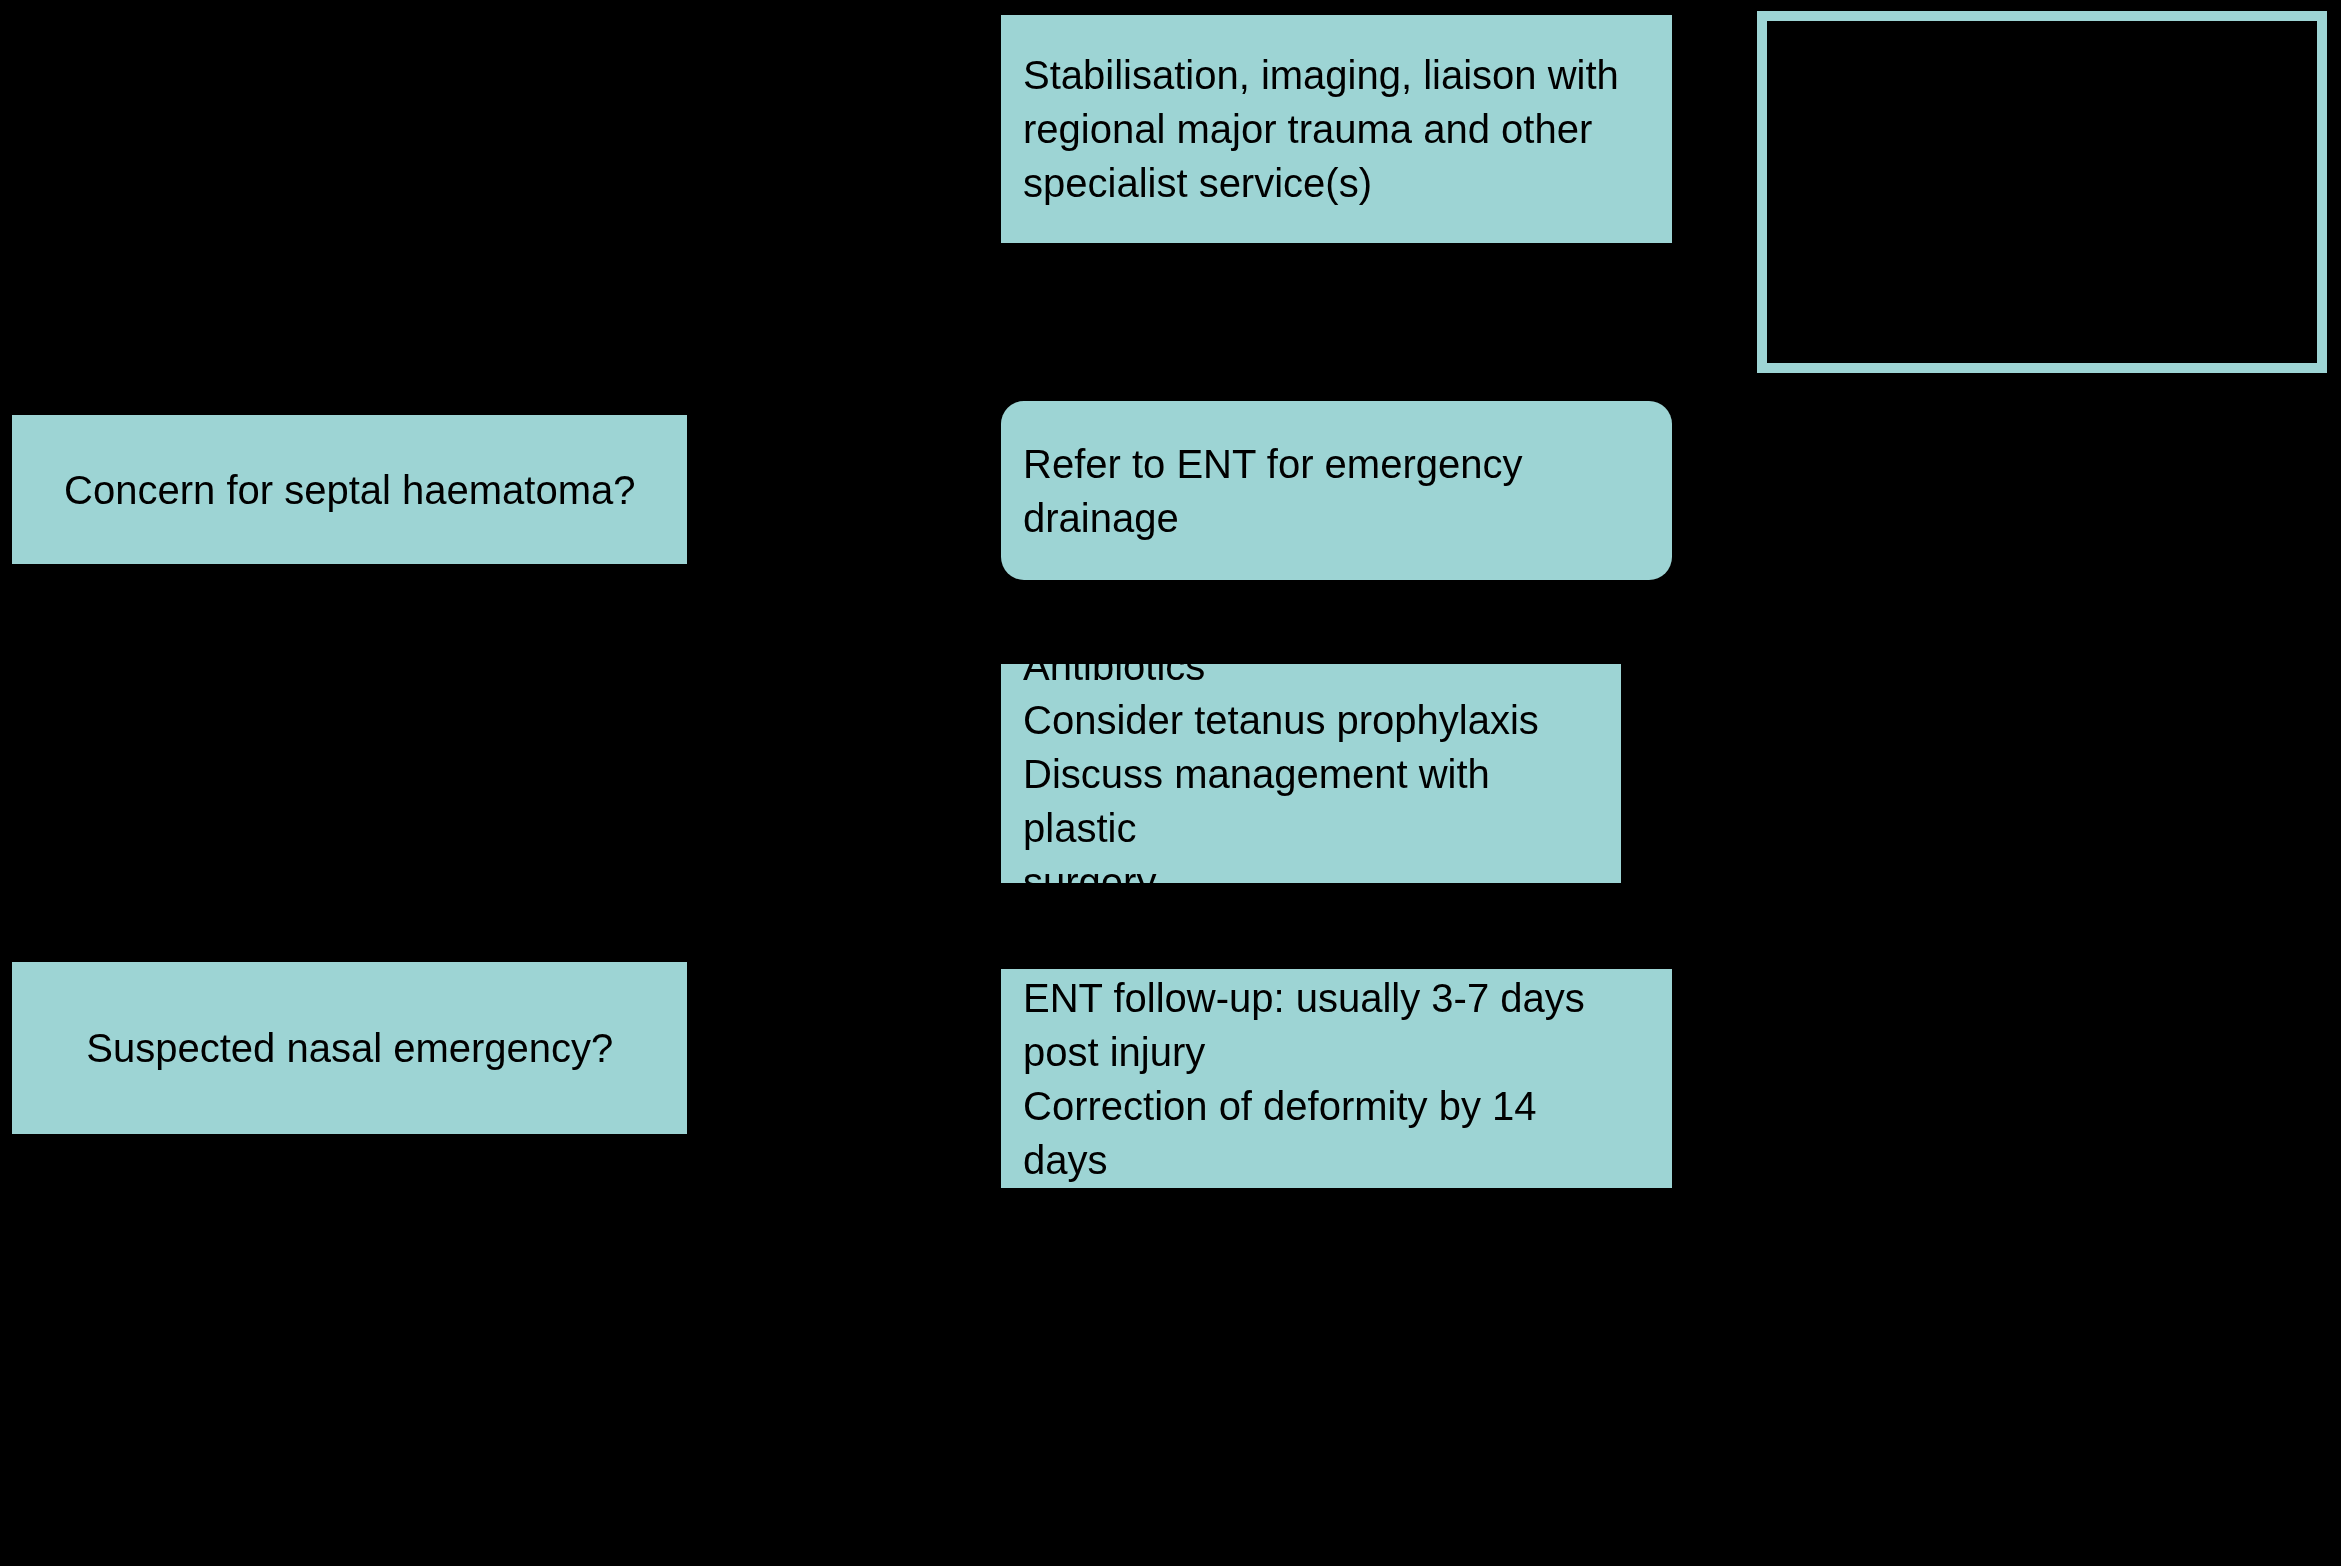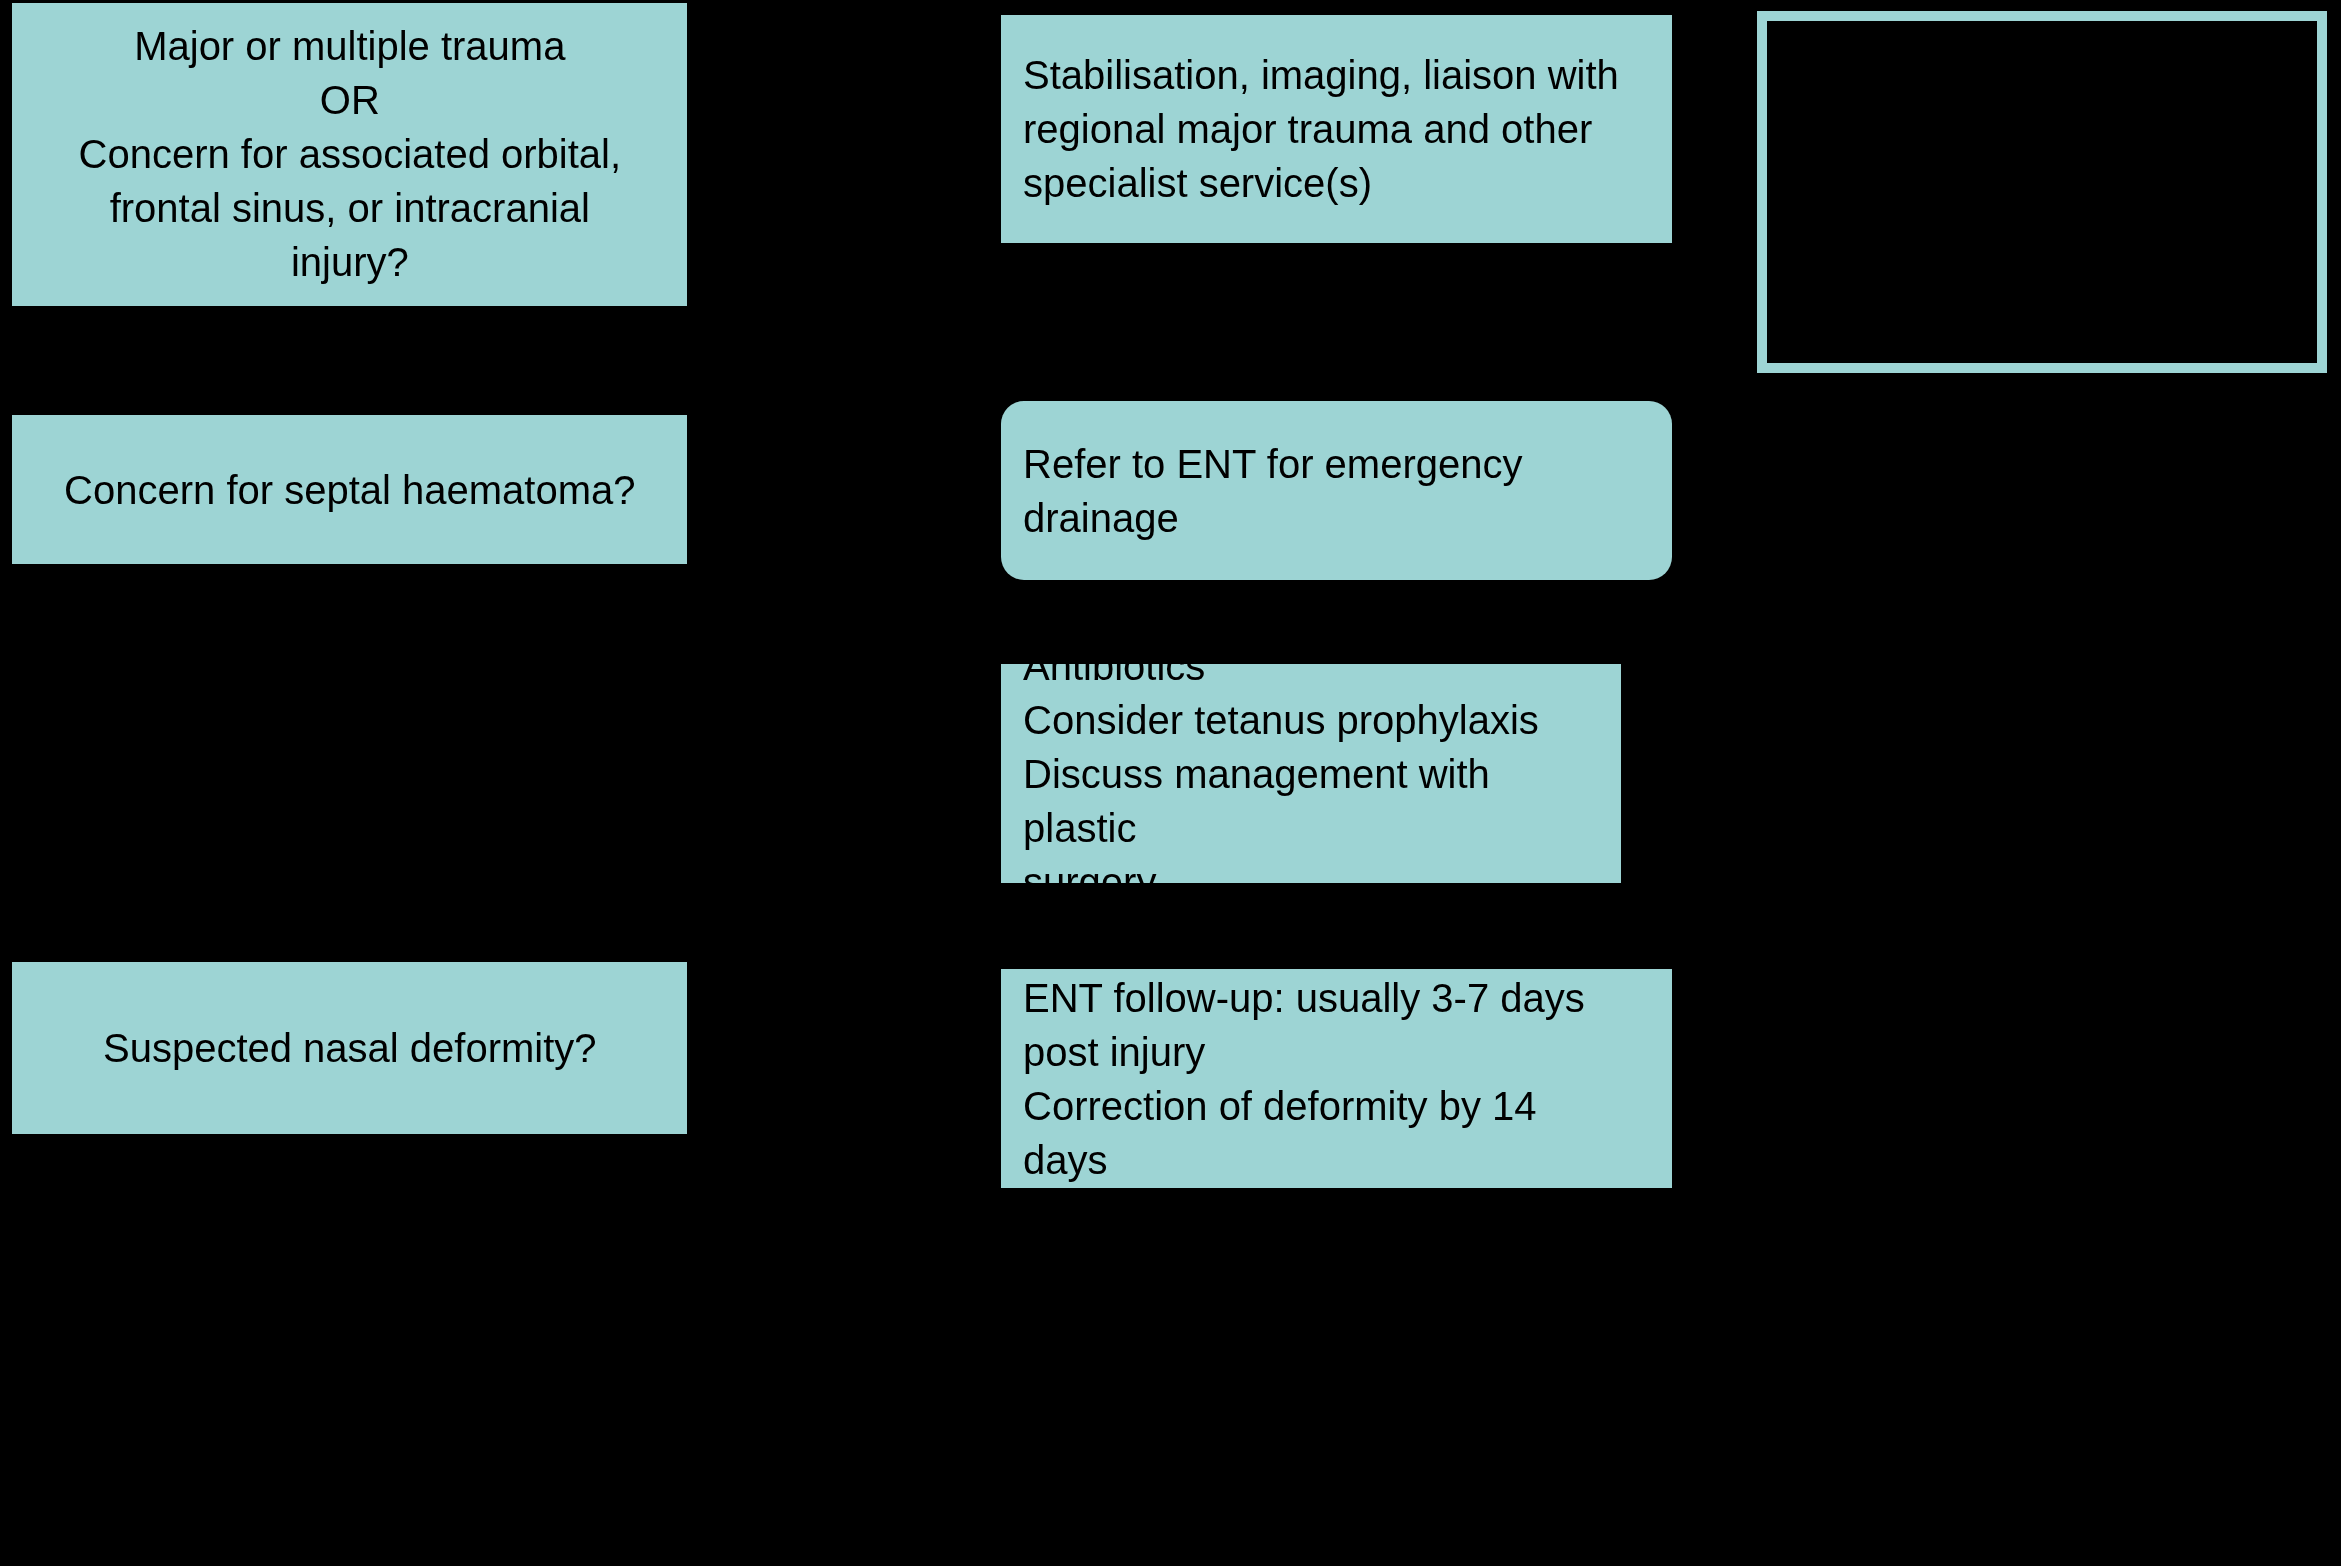--- a/index.html
+++ b/index.html
@@ -65,13 +65,6 @@
 
 <div class="canvas">
 
-  <div class="box q" id="box-major">
-    <span class="txt">Major or multiple trauma
-OR
-Concern for associated orbital,
-frontal sinus, or intracranial
-injury?</span>
-  </div>
 
   <div class="box q" id="box-septal">
     <span class="txt">Concern for septal haematoma?</span>

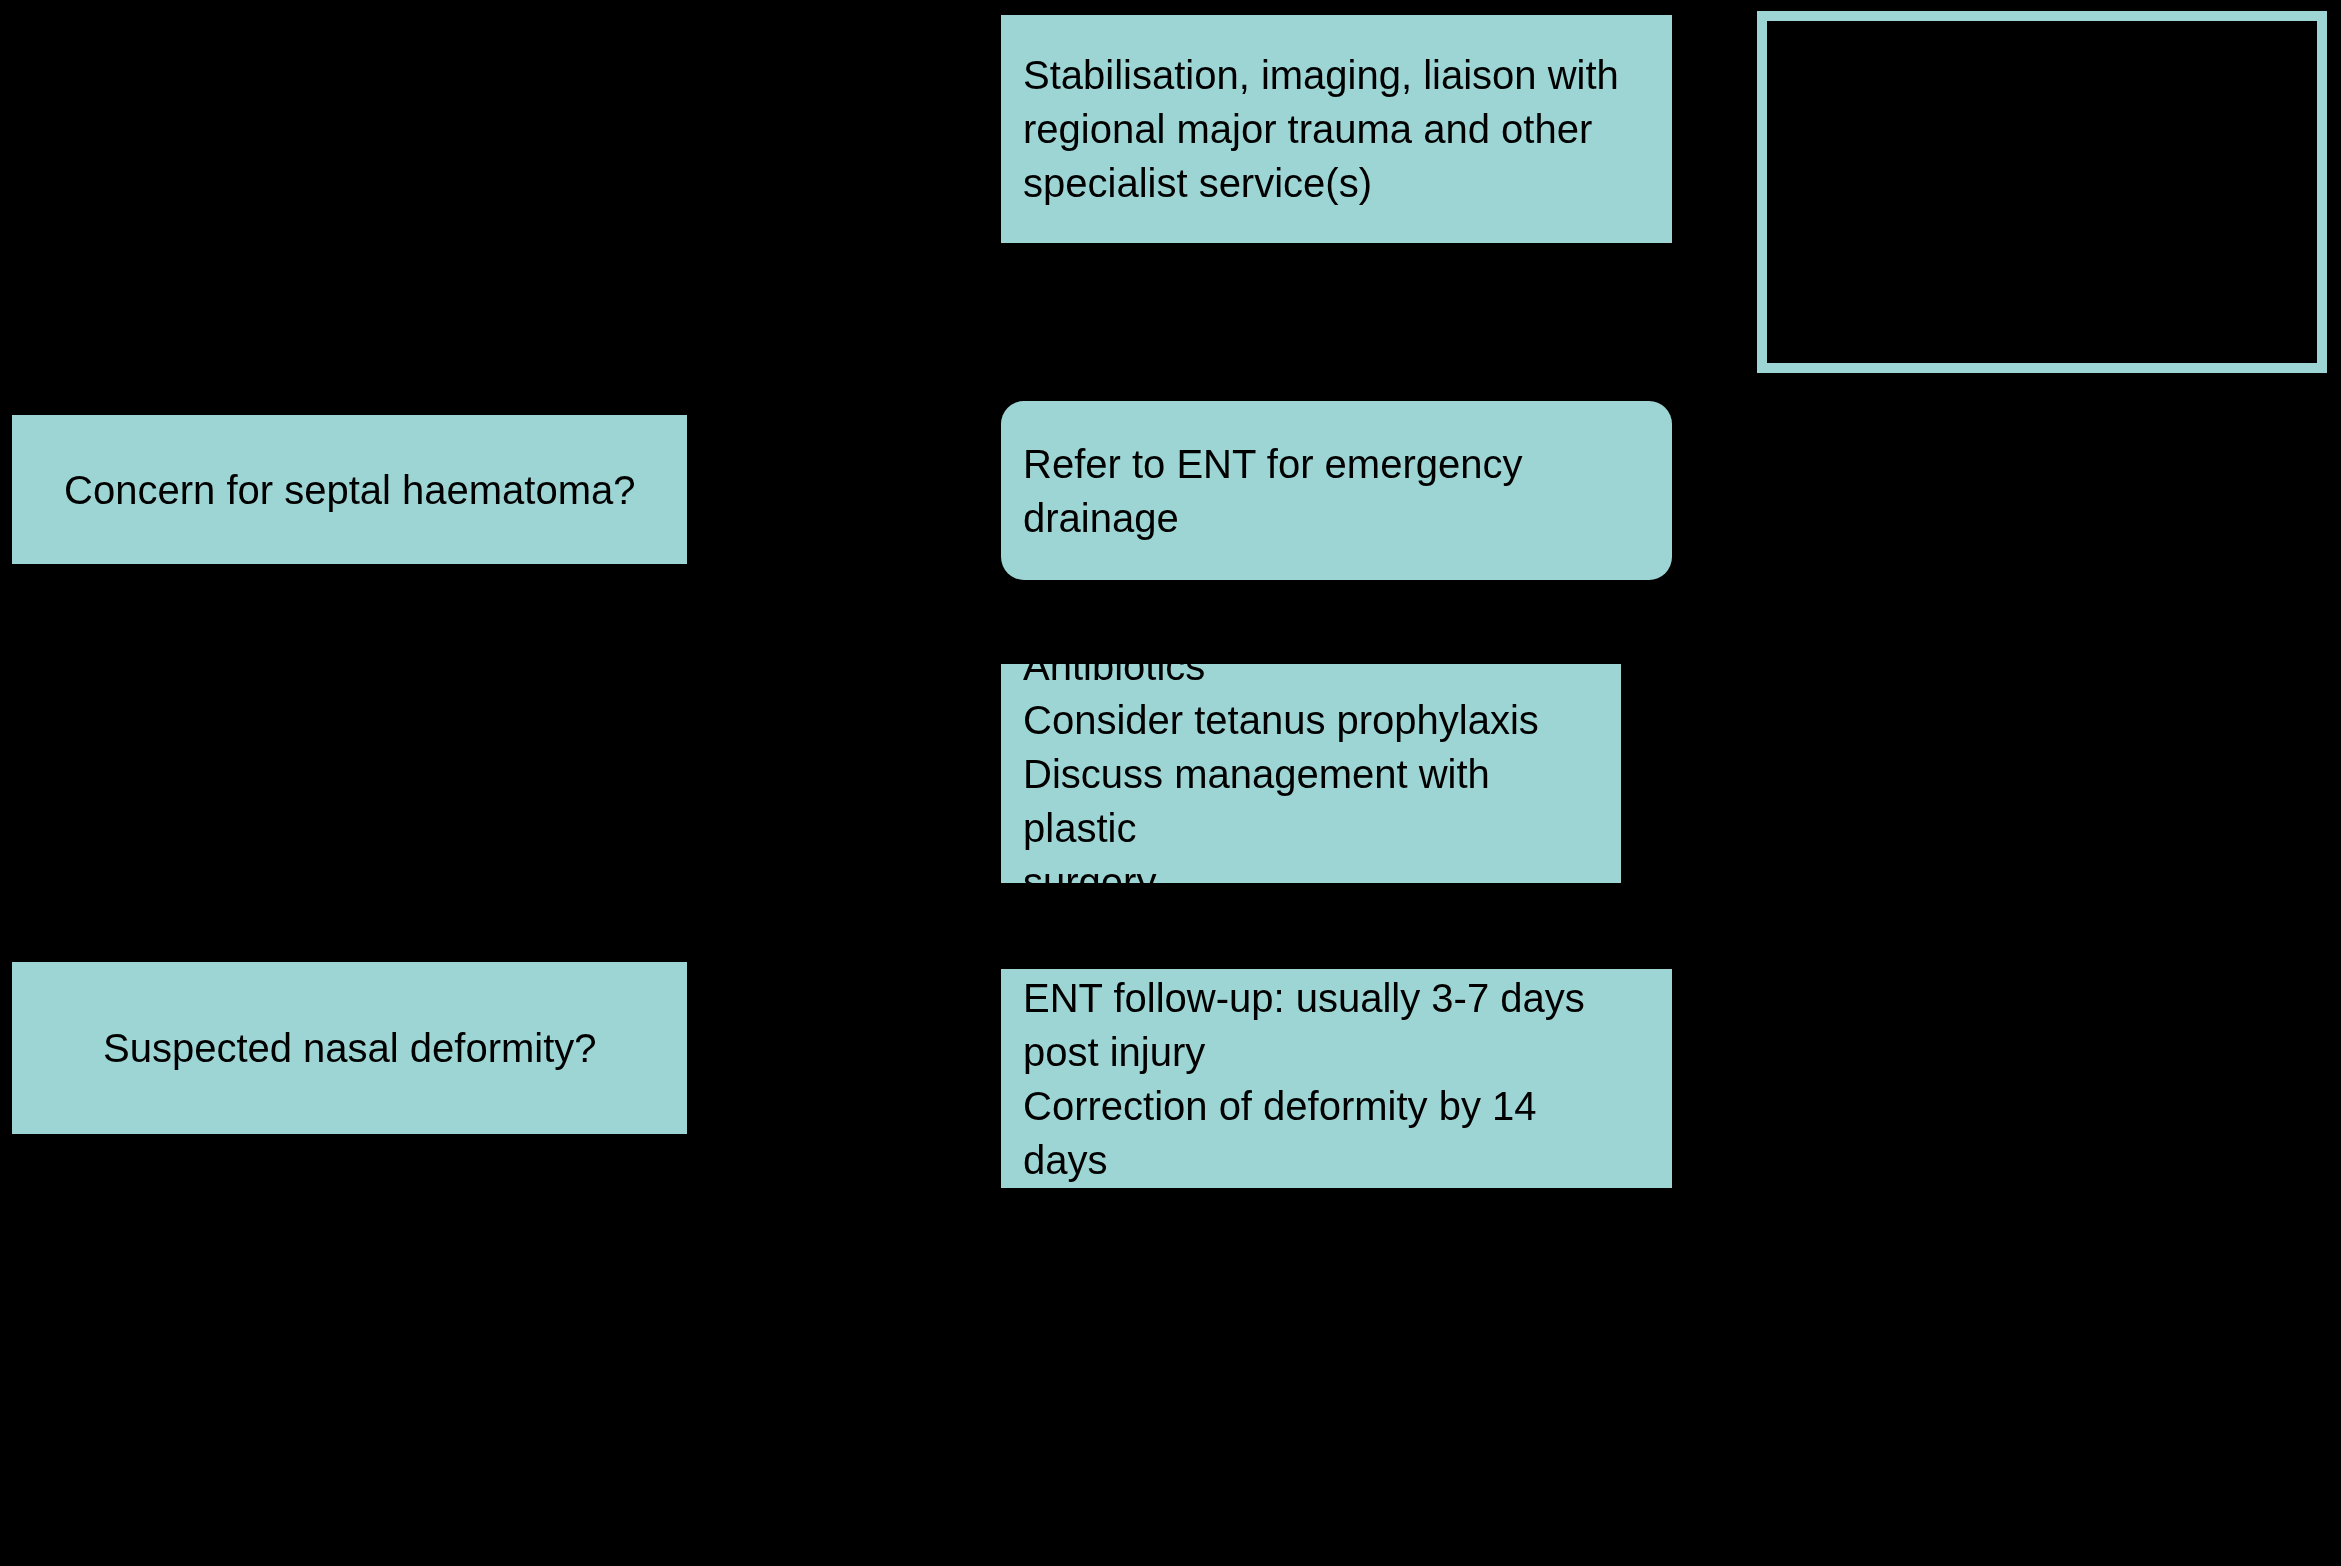--- a/index.html
+++ b/index.html
@@ -72,7 +72,7 @@
 
 
   <div class="box q" id="box-deformity">
-    <span class="txt">Suspected nasal deformity?</span>
+    <span class="txt">Suspected nasal emergency?</span>
   </div>
 
 

